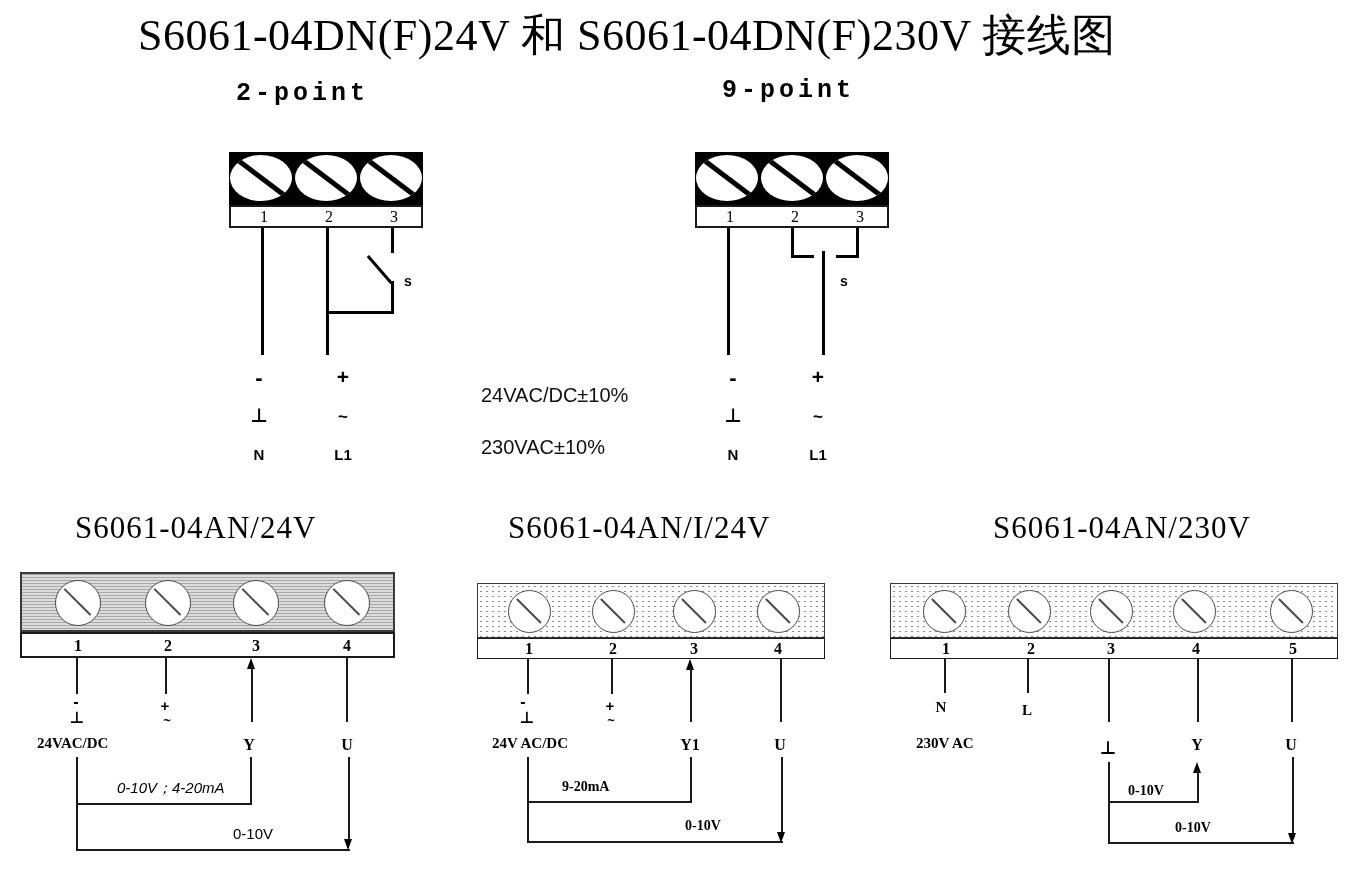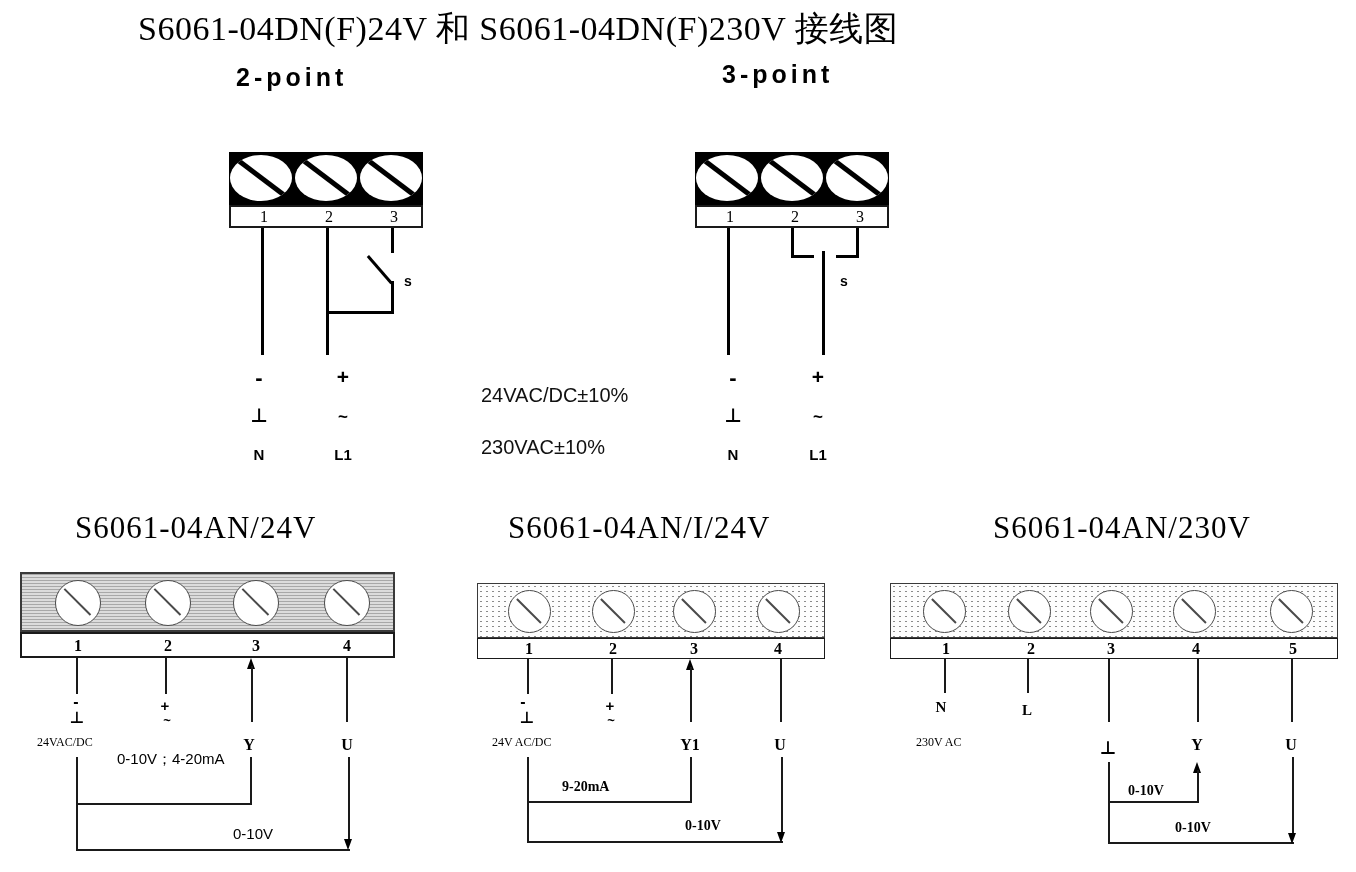--- a/index.html
+++ b/index.html
@@ -27,7 +27,7 @@
   
   .t-serif{font-family:"Liberation Serif","DejaVu Serif",serif;}
   .t-mono{font-family:Liberation Sans, sans-serif;}
-  .title{position:absolute;left:138px;top:6px;width:840px;font-size:34px;letter-spacing:0.5px;white-space:nowrap;}
+  .title{position:absolute;left:138px;top:6px;width:840px;font-size:44px;letter-spacing:0.5px;white-space:nowrap;}
   .subtitle{position:absolute;font-size:25px;font-weight:bold;letter-spacing:4px;white-space:nowrap;}
   .dtitle{position:absolute;font-size:31px;letter-spacing:1px;white-space:nowrap;}
   .tnum{position:absolute;width:30px;text-align:center;font-size:16px;font-family:"Liberation Serif","DejaVu Serif",serif;}

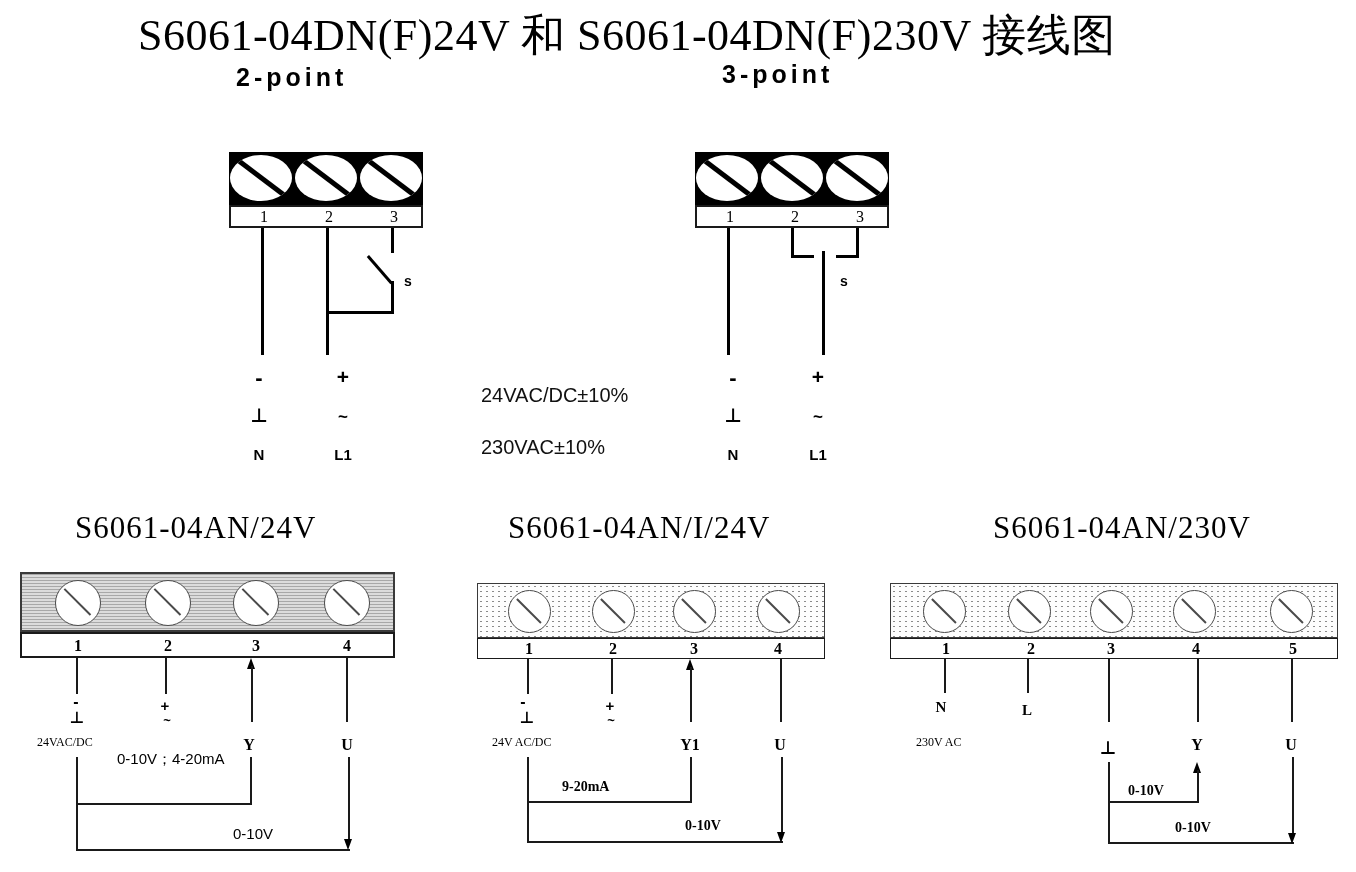--- a/index.html
+++ b/index.html
@@ -26,7 +26,7 @@
   .screw-c.small .slash{top:19px;width:34px;}
   
   .t-serif{font-family:"Liberation Serif","DejaVu Serif",serif;}
-  .t-mono{font-family:Liberation Sans, sans-serif;}
+  .t-mono{font-family:Liberation Mono, monospace;margin-top:16px;}
   .title{position:absolute;left:138px;top:6px;width:840px;font-size:44px;letter-spacing:0.5px;white-space:nowrap;}
   .subtitle{position:absolute;font-size:25px;font-weight:bold;letter-spacing:4px;white-space:nowrap;}
   .dtitle{position:absolute;font-size:31px;letter-spacing:1px;white-space:nowrap;}

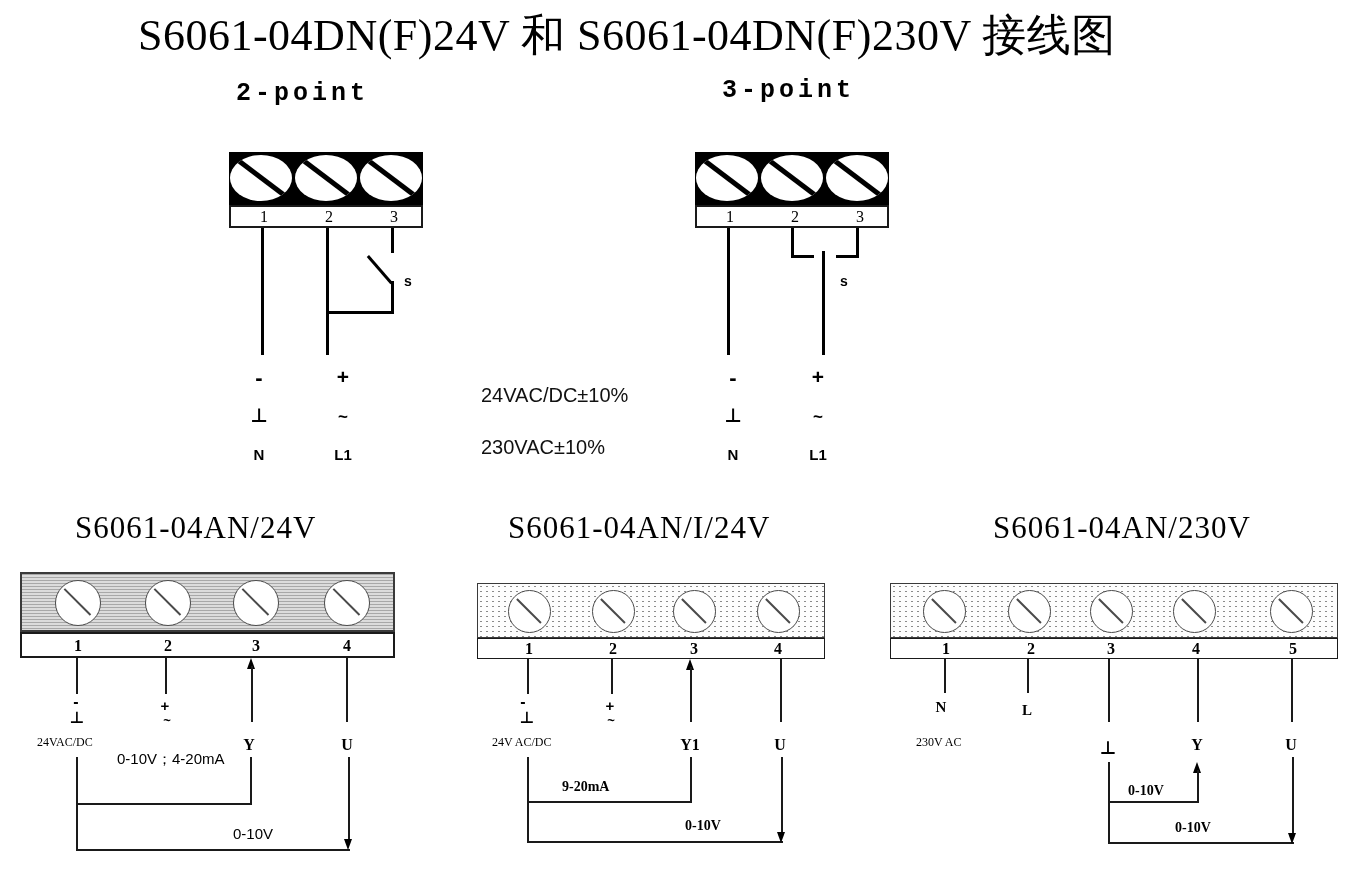--- a/index.html
+++ b/index.html
@@ -97,7 +97,7 @@
   </div>
 
   <div class="layer">
-    <div class="subtitle t-mono" style="left:722px;top:60px;">3-point</div>
+    <div class="subtitle t-mono" style="left:722px;top:60px;">9-point</div>
 
     <div class="tblock-dark" style="left:695px;top:152px;width:194px;height:53px;">
       <div class="screw-e" style="left:1px;top:3px;">

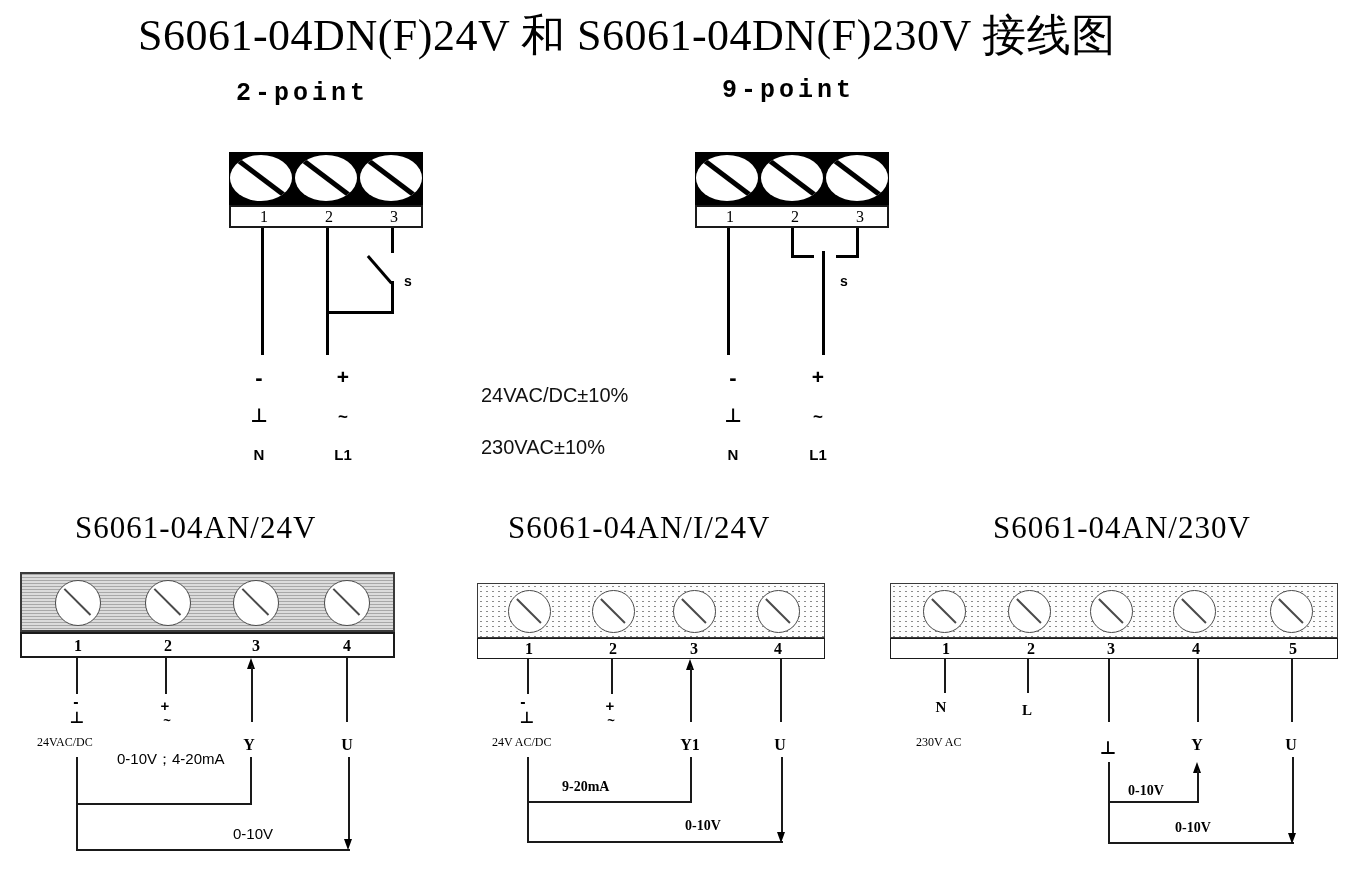--- a/index.html
+++ b/index.html
@@ -42,7 +42,7 @@
   .sym-gnd-s{font-size:16px;font-weight:bold;font-family:"DejaVu Sans",sans-serif;}
   .sym-ac-s{font-size:13px;font-weight:bold;}
   .wname{font-size:15px;font-weight:bold;}
-  .pwr{position:absolute;font-size:12px;font-weight:normal;font-family:"Liberation Serif","DejaVu Serif",serif;white-space:nowrap;}
+  .pwr{position:absolute;font-size:15px;font-weight:bold;font-family:"Liberation Serif","DejaVu Serif",serif;white-space:nowrap;}
   .term-lbl{position:absolute;width:30px;text-align:center;font-size:16px;font-weight:bold;font-family:"Liberation Serif","DejaVu Serif",serif;line-height:1;}
   .sig{position:absolute;font-size:15px;white-space:nowrap;}
   .sig-serif{font-size:14px;font-weight:bold;font-family:"Liberation Serif","DejaVu Serif",serif;}

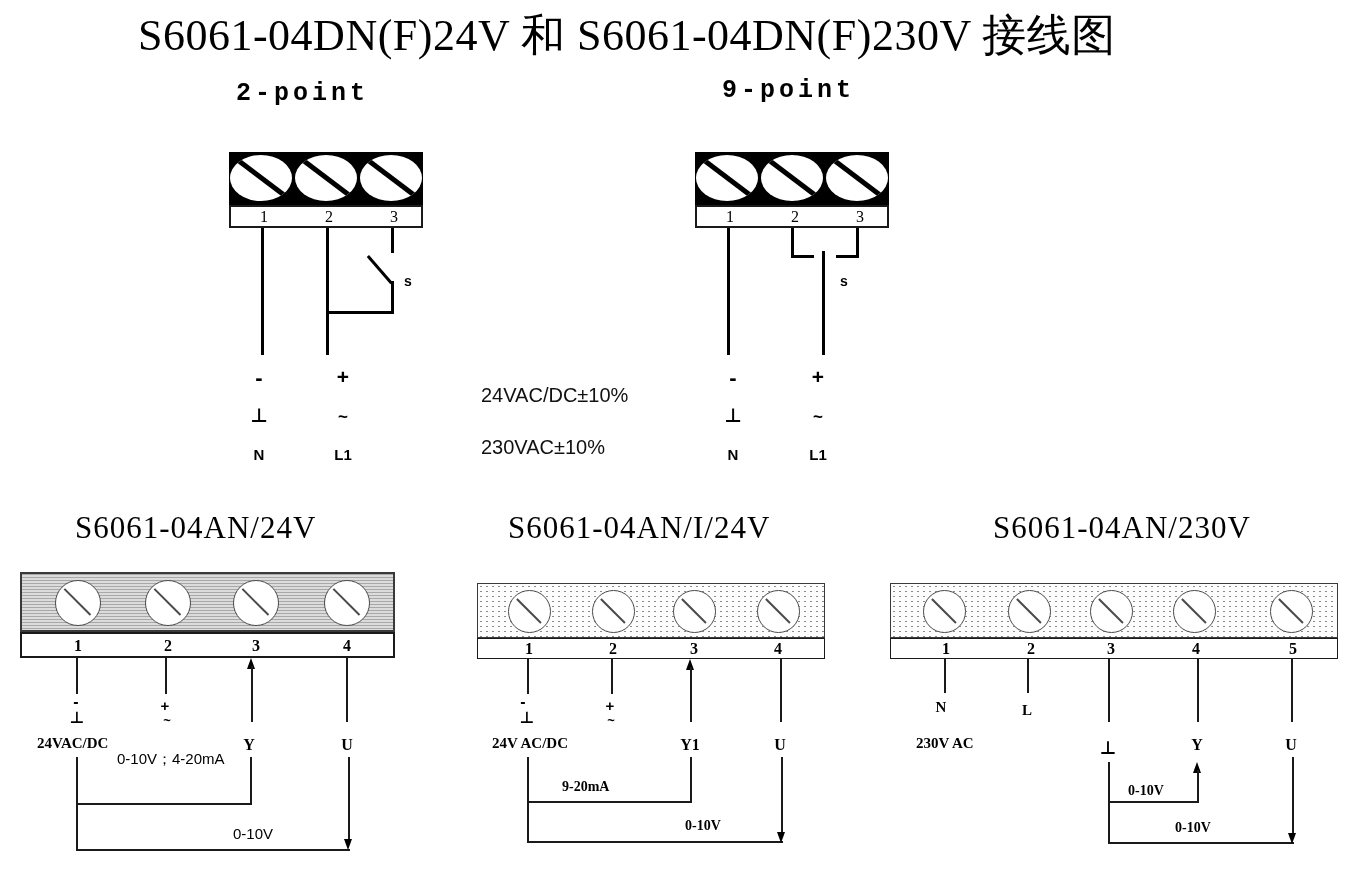--- a/index.html
+++ b/index.html
@@ -178,7 +178,7 @@
     <div class="vw" style="left:76px;top:757px;height:94px;"></div>
     <div class="vw" style="left:250px;top:757px;height:48px;"></div>
     <div class="hw" style="left:76px;top:803px;width:176px;"></div>
-    <div class="sig" style="left:117px;top:750px;">0-10V；4-20mA</div>
+    <div class="sig" style="left:117px;top:779px;font-style:italic;">0-10V；4-20mA</div>
     <div class="hw" style="left:76px;top:849px;width:274px;"></div>
     <div class="vw" style="left:348px;top:757px;height:84px;"></div>
     <div class="arr-dn" style="left:344px;top:839px;"></div>

